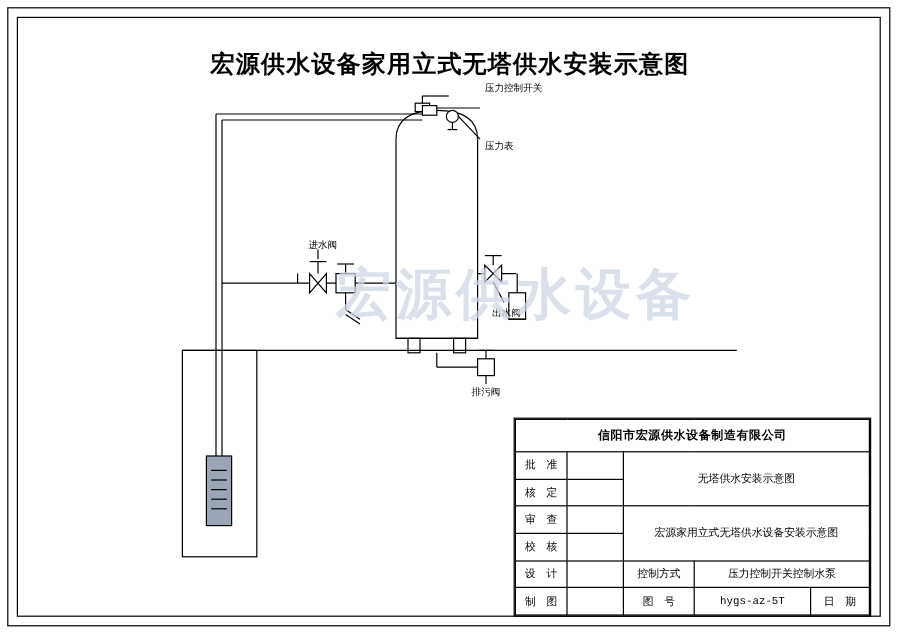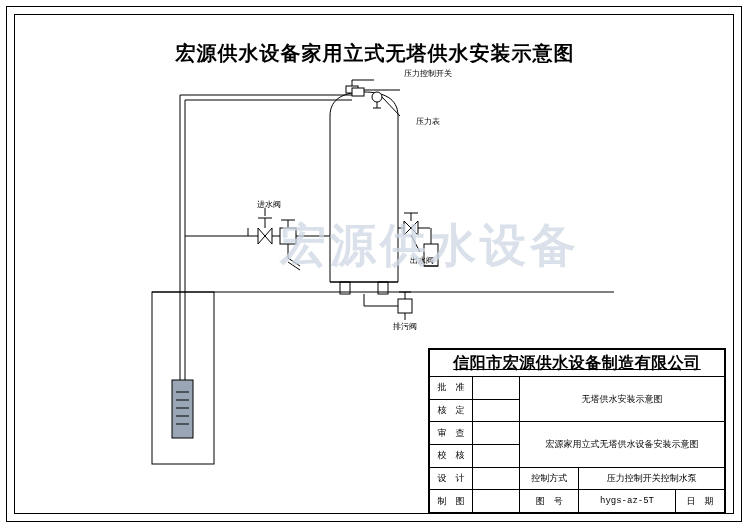--- a/index.html
+++ b/index.html
@@ -105,7 +105,7 @@
   </svg>
 
   <div class="lbl" style="left:404px;top:68px;">压力控制开关</div>
-  <div class="lbl" style="left:416px;top:116px;text-align:center;">压力表</div>
+  <div class="lbl" style="left:404px;top:116px;text-align:center;">压力表</div>
   <div class="lbl" style="left:257px;top:199px;">进水阀</div>
   <div class="lbl" style="left:410px;top:255px;">出水阀</div>
   <div class="lbl" style="left:393px;top:321px;">排污阀</div>

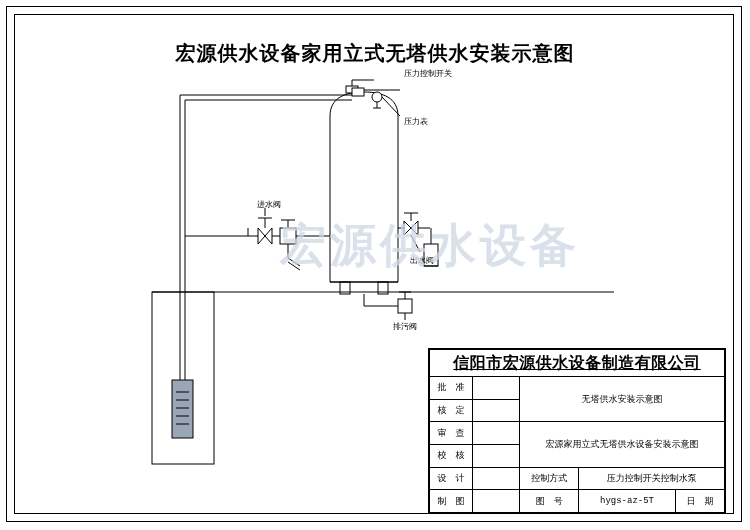--- a/index.html
+++ b/index.html
@@ -15,7 +15,7 @@
   .tb{position:absolute;left:428px;top:348px;width:298px;height:166px;border:1px solid #000;box-sizing:border-box;font-family:"DejaVu Sans",sans-serif;}
   .tb table{border-collapse:collapse;width:100%;height:100%;}
   .tb td{border:1px solid #000;font-size:9px;text-align:center;color:#000;padding:0;}
-  .tb td.company{font-size:16px;font-weight:bold;letter-spacing:.5px;text-decoration:underline;}
+  .tb td.company{font-size:10px;font-weight:bold;letter-spacing:.5px;}
   .tb td.key{width:42px;}
   .tb td.blank{width:46px;}
   .mono{font-family:Liberation Mono, monospace;font-size:9px;}

